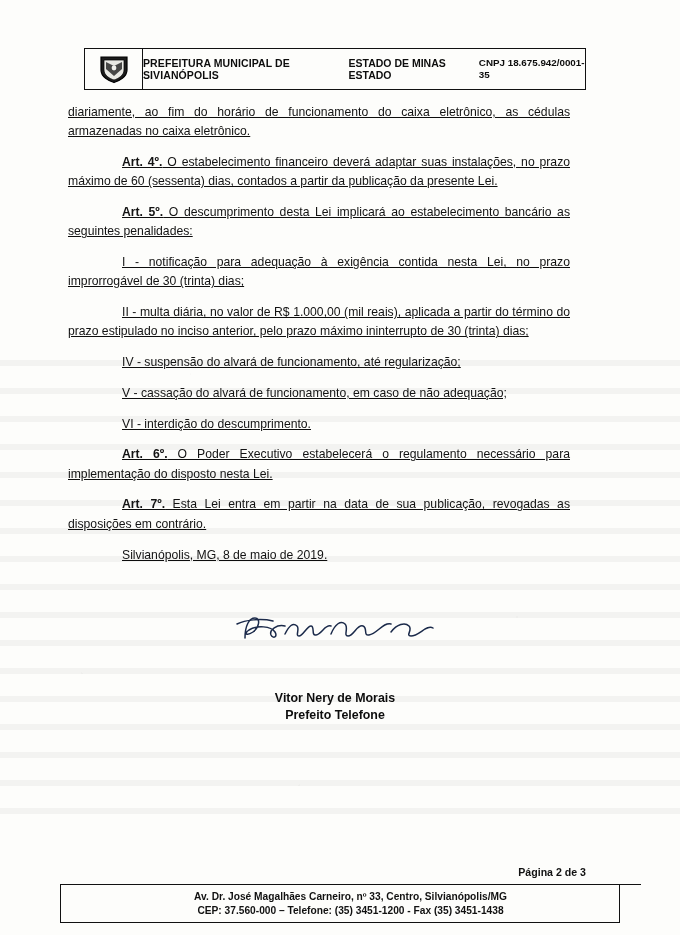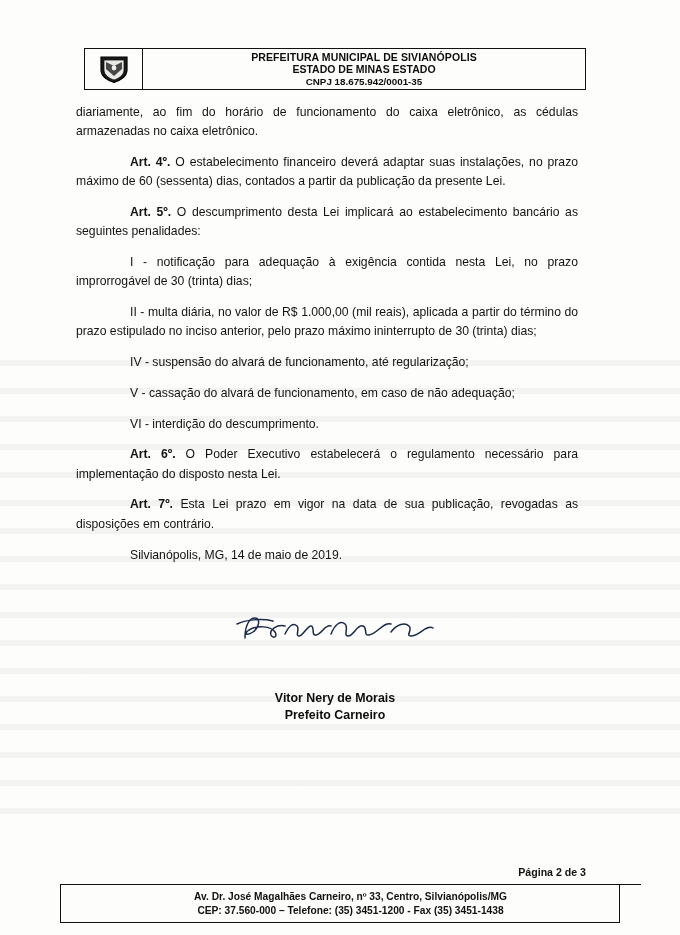--- a/index.html
+++ b/index.html
@@ -78,7 +78,6 @@
   .header-text {
     flex: 1;
     display: flex;
-    flex-direction: column;
     align-items: center;
     justify-content: center;
     line-height: 1.18;

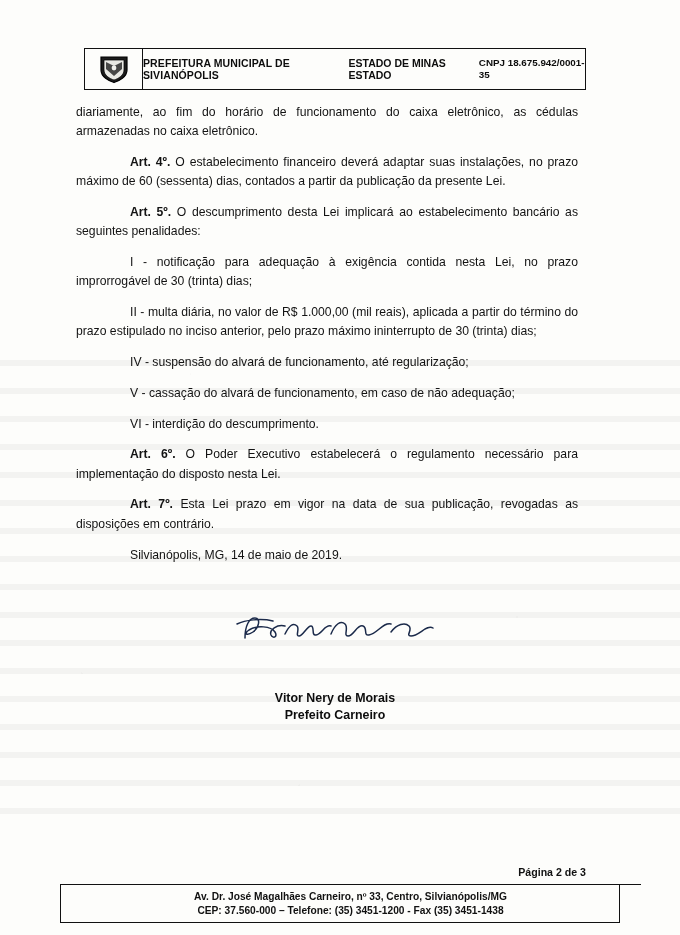--- a/index.html
+++ b/index.html
@@ -99,9 +99,10 @@
   
   .content {
     position: absolute;
-    left: 76px;
+    left: 68px;
     top: 103px;
     width: 502px;
+    text-decoration: underline;
   }
   p {
     margin: 0 0 11.5px 0;

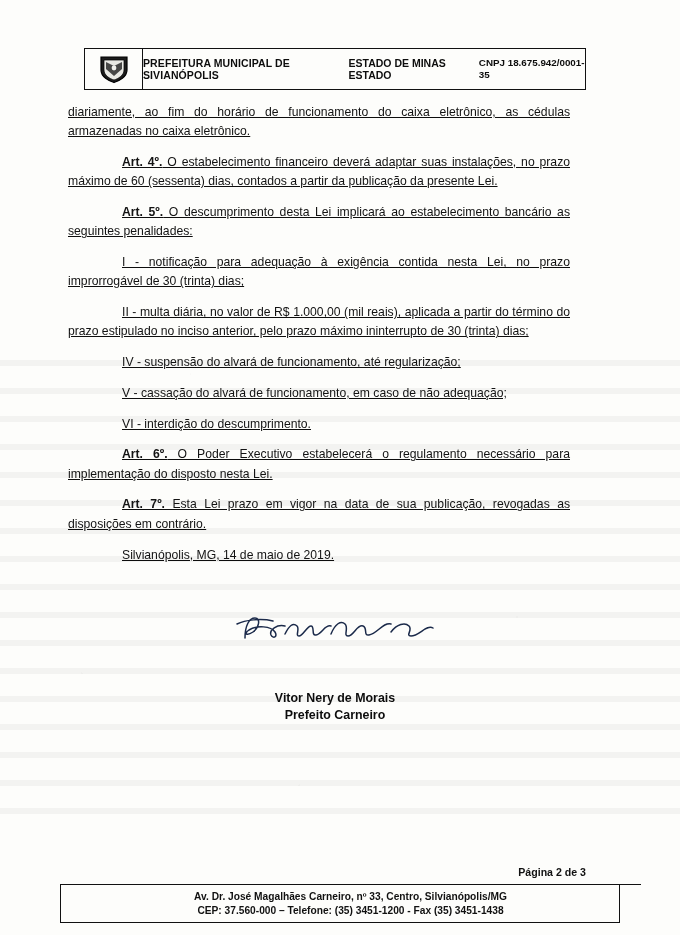--- a/index.html
+++ b/index.html
@@ -245,7 +245,7 @@
 
     <p class="indent"><span class="art">Art. 6º.</span><span> O Poder Executivo estabelecerá o regulamento necessário para implementação do disposto nesta Lei.</span></p>
 
-    <p class="indent"><span class="art">Art. 7º.</span><span> Esta Lei prazo em vigor na data de sua publicação, revogadas as disposições em contrário.</span></p>
+    <p class="indent"><span class="art">Art. 7º.</span><span> Esta Lei entra em partir na data de sua publicação, revogadas as disposições em contrário.</span></p>
 
     <p class="indent">Silvianópolis, MG, 14 de maio de 2019.</p>
 

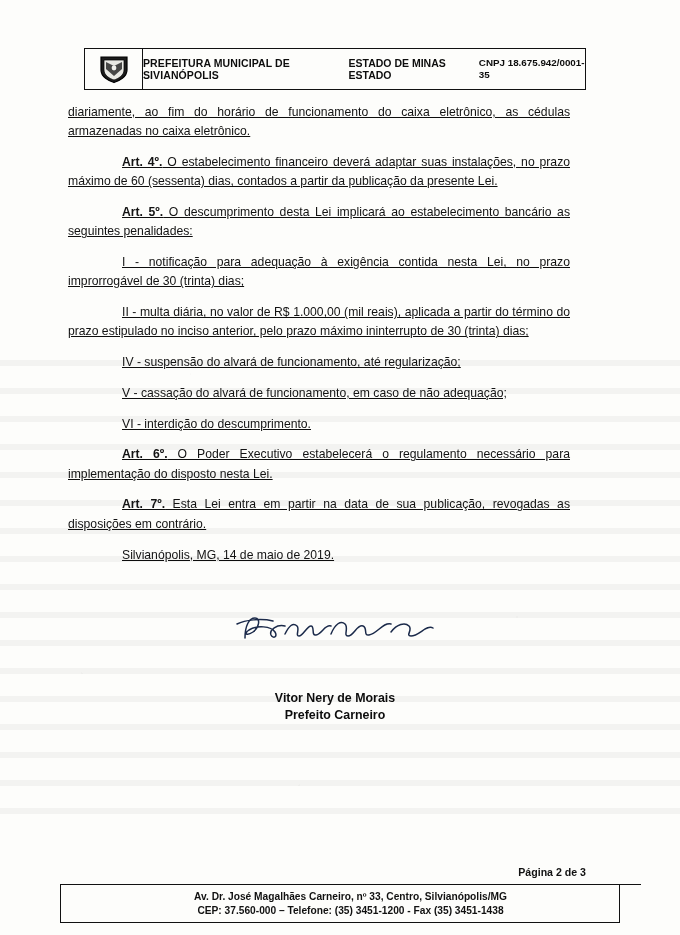--- a/index.html
+++ b/index.html
@@ -247,7 +247,7 @@
 
     <p class="indent"><span class="art">Art. 7º.</span><span> Esta Lei entra em partir na data de sua publicação, revogadas as disposições em contrário.</span></p>
 
-    <p class="indent">Silvianópolis, MG, 14 de maio de 2019.</p>
+    <p class="indent">Silvianópolis, MG, 8 de maio de 2019.</p>
 
   </div>
 

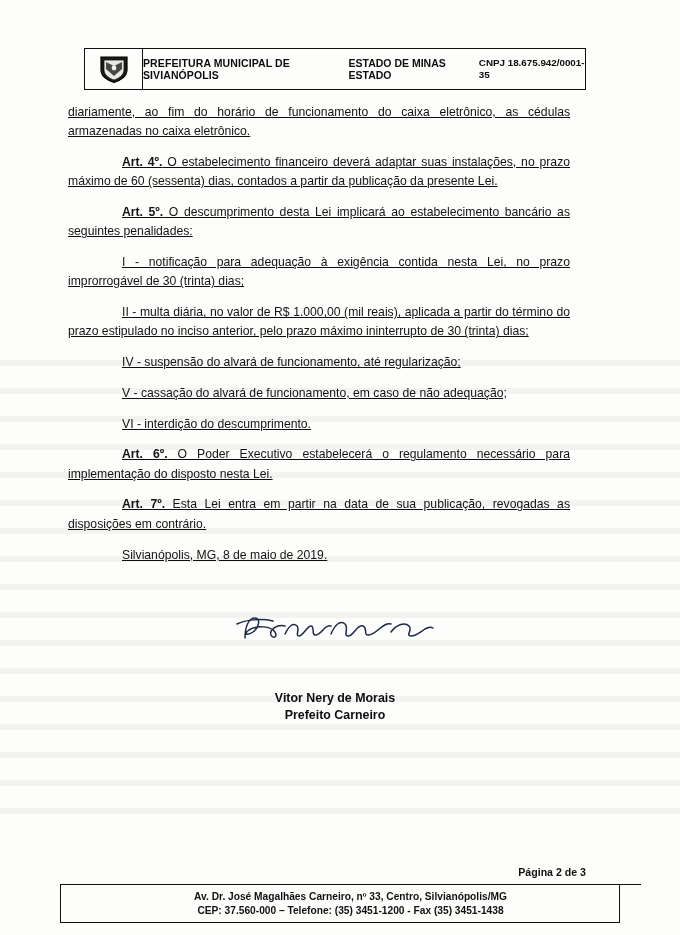--- a/index.html
+++ b/index.html
@@ -264,7 +264,7 @@
       </svg>
     </div>
     <div class="sig-name">Vitor Nery de Morais</div>
-    <div class="sig-role">Prefeito Carneiro</div>
+    <div class="sig-role">Prefeito Telefone</div>
   </div>
 
   <div class="page-number">Página 2 de 3</div>

